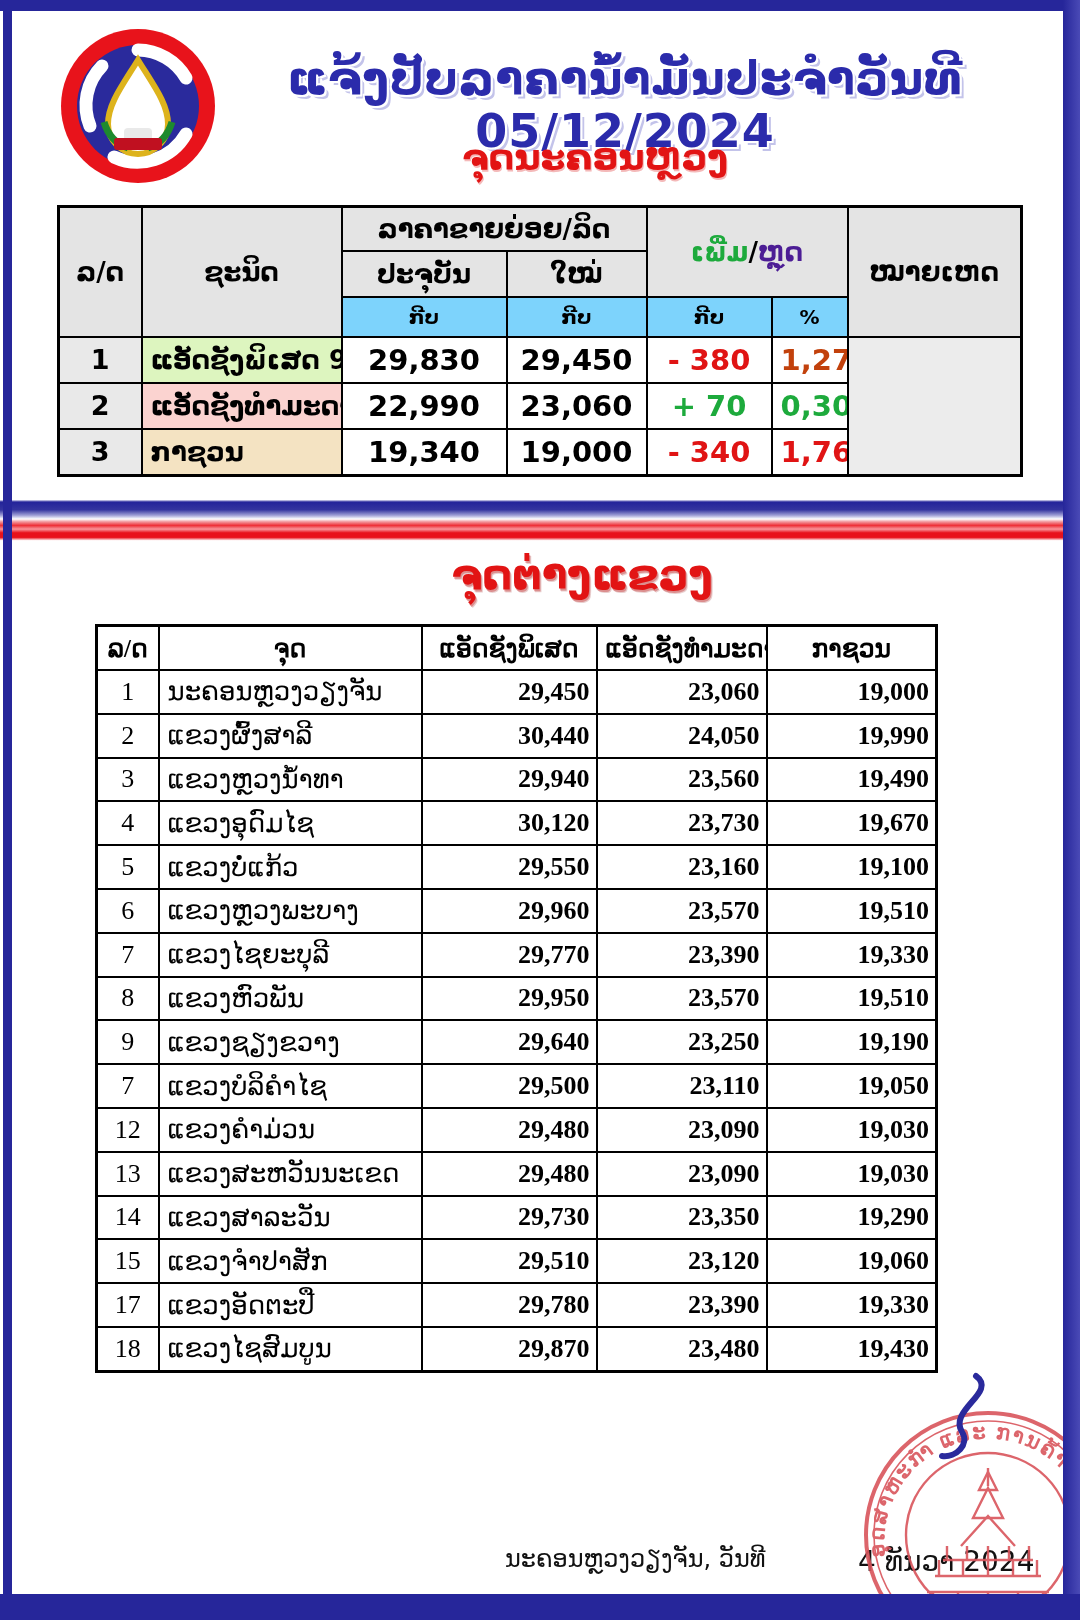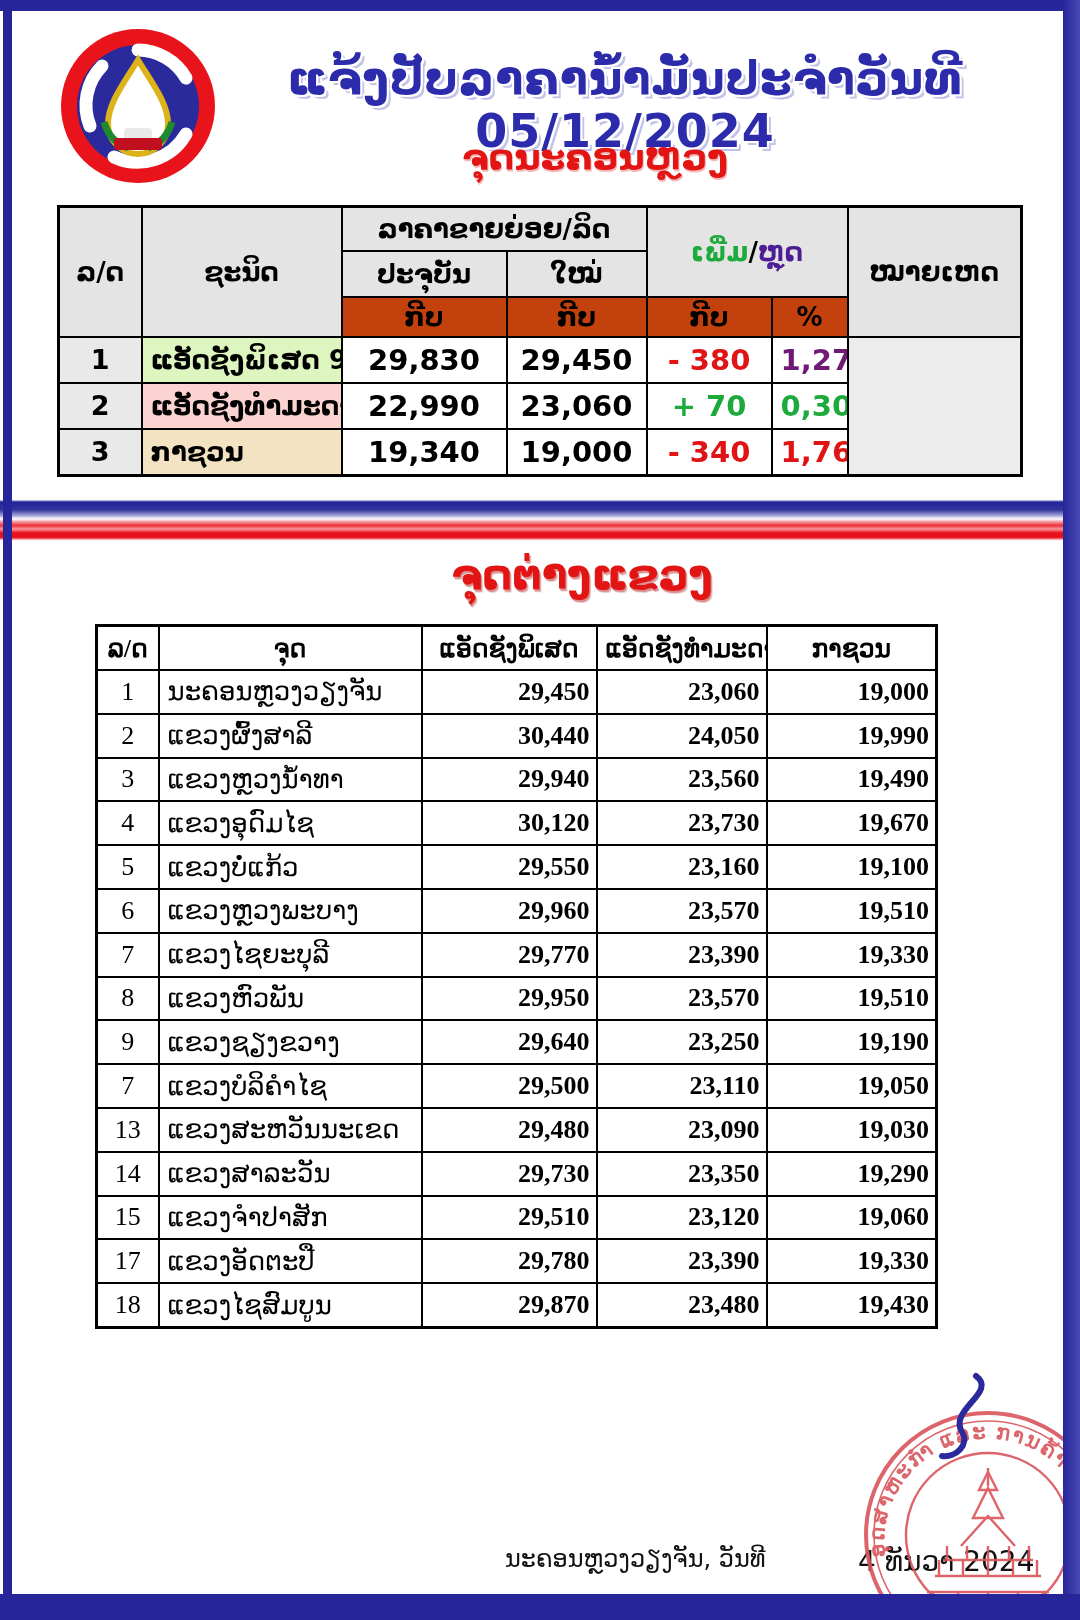--- a/index.html
+++ b/index.html
@@ -35,7 +35,7 @@
   
   .capital-table{position:absolute;left:57px;top:205px;width:963px;border:3px solid #000;}
   .capital-table th{background:#e4e4e4;font-size:26px;font-weight:bold;color:#000;}
-  .capital-table .unit-cell{background:#c2410c;font-size:26px;font-weight:bold;margin-left:6px;}
+  .capital-table .unit-cell{background:#7dd3fc;font-size:20px;font-weight:bold;margin-left:6px;}
   .capital-table .h1{height:44px;}
   .capital-table .h2{height:46px;}
   .capital-table .h3{height:40px;}

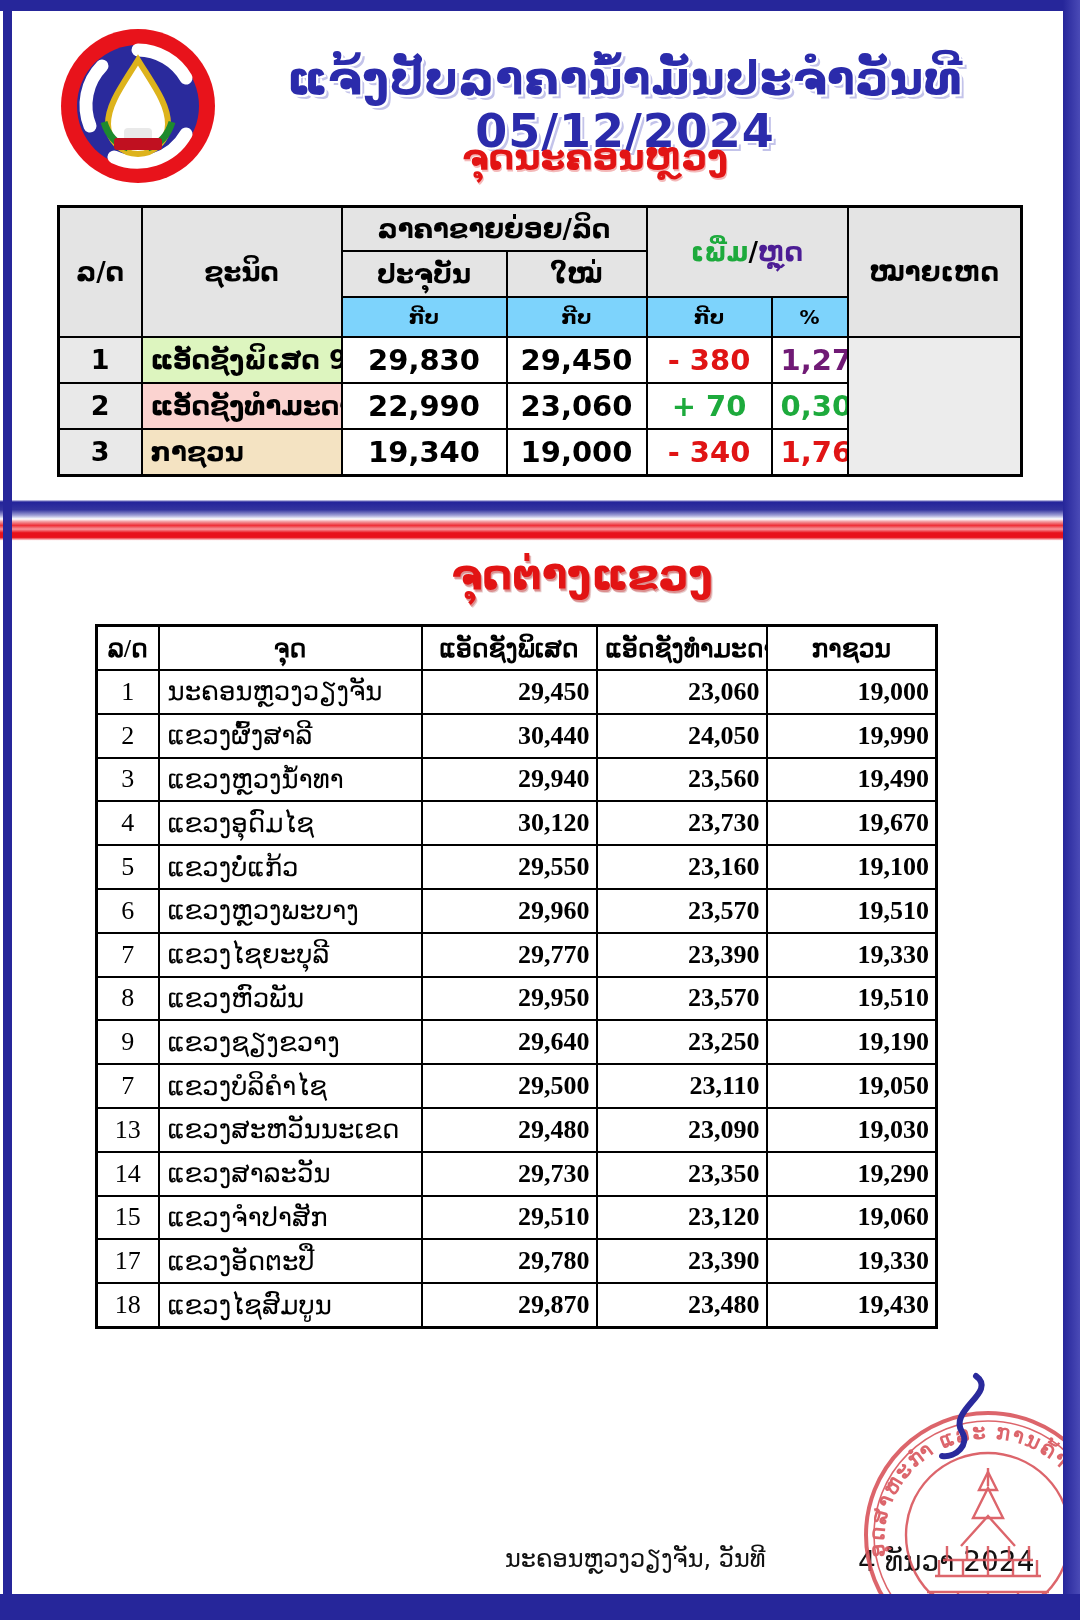--- a/index.html
+++ b/index.html
@@ -146,7 +146,7 @@
           <td class="cell-num">29,830</td>
           <td class="cell-num">29,450</td>
           <td class="cell-num" style="color: rgb(224, 20, 20);">- 380</td>
-          <td class="cell-num" style="color: #701a75;">1,27</td>
+          <td class="cell-num" style="color: #c2410c;">1,27</td>
           <td class="cell-remark" rowspan="3"></td>
         </tr>
         <tr>

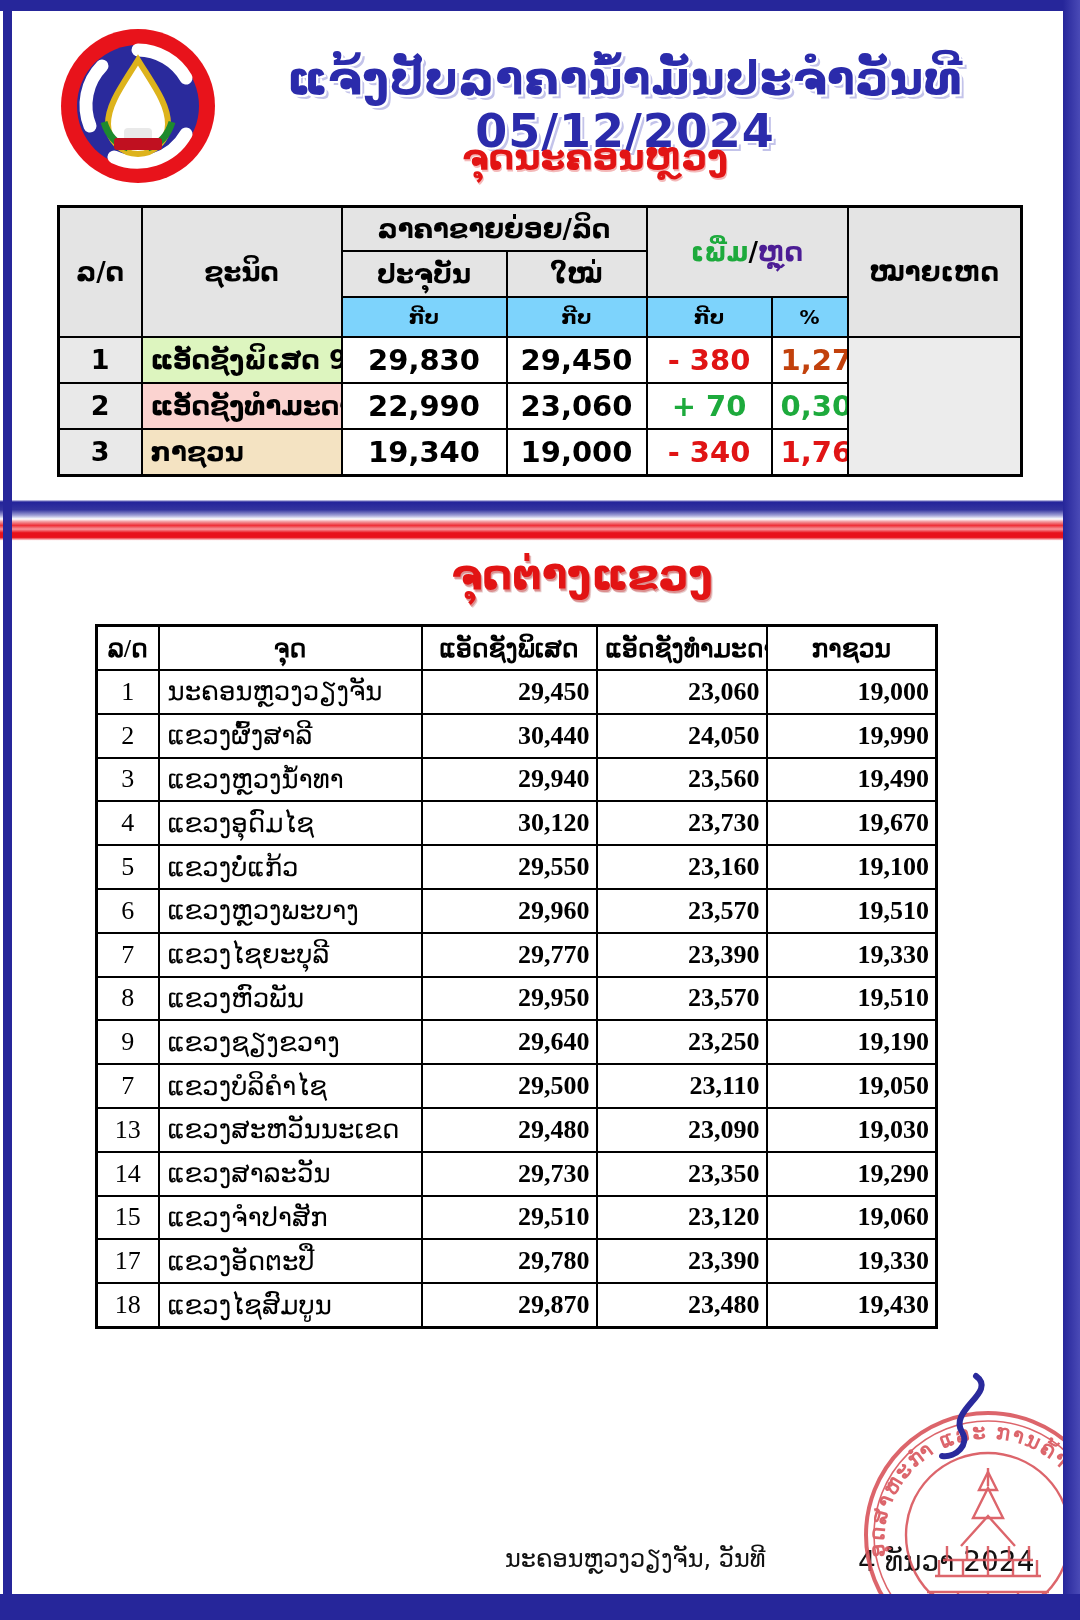--- a/index.html
+++ b/index.html
@@ -261,6 +261,13 @@
           <td class="cell-val">19,050</td>
         </tr>
         <tr>
+          <td class="cell-no">12</td>
+          <td class="cell-name">ແຂວງຄຳມ່ວນ</td>
+          <td class="cell-val">29,480</td>
+          <td class="cell-val">23,090</td>
+          <td class="cell-val">19,030</td>
+        </tr>
+        <tr>
           <td class="cell-no">13</td>
           <td class="cell-name">ແຂວງສະຫວັນນະເຂດ</td>
           <td class="cell-val">29,480</td>

